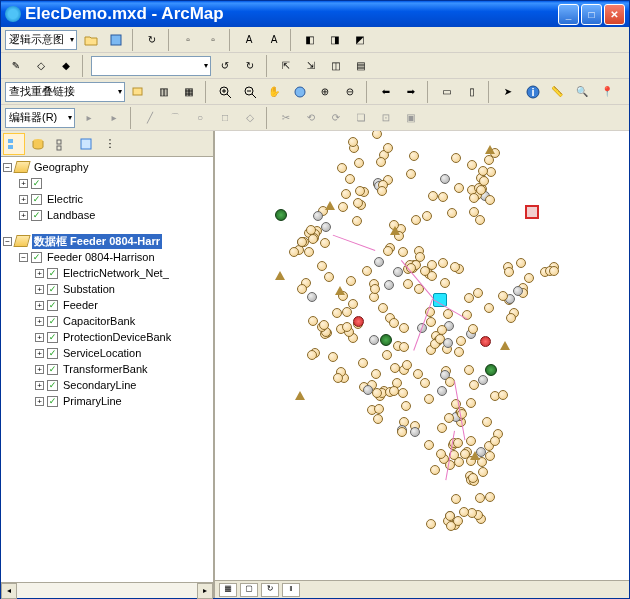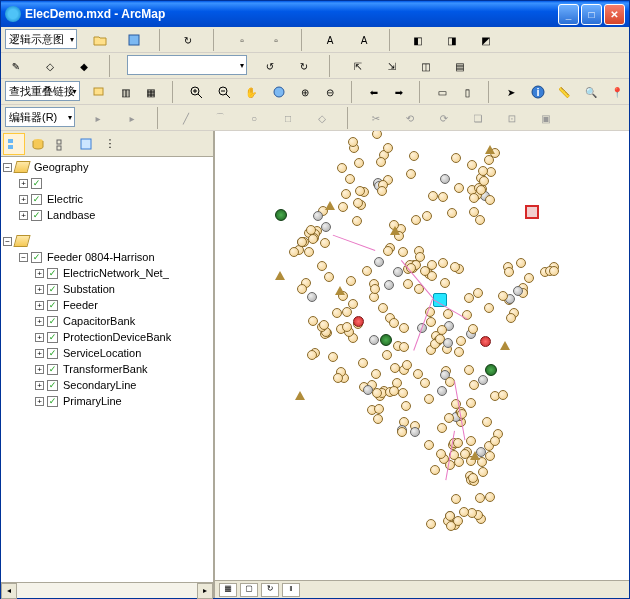--- a/index.html
+++ b/index.html
@@ -7,7 +7,7 @@
 .window { width: 630px; height: 599px; border: 1px solid #003399; background: #ece9d8; display: flex; flex-direction: column; }
 .titlebar { height: 26px; background: linear-gradient(to bottom, #0058e6 0%, #3a93ff 8%, #0058e6 40%, #0046c7 100%); display: flex; align-items: center; padding: 0 4px; color: #fff; }
 .titlebar .icon { width: 16px; height: 16px; margin-right: 4px; background: radial-gradient(circle, #4fc3f7 40%, #0277bd 100%); border-radius: 50%; }
-.titlebar .title { flex: 1; font-weight: bold; font-size: 12px; white-space: nowrap; }
+.titlebar .title { flex: 1; font-weight: bold; font-size: 17px; white-space: nowrap; }
 .winbtns { display: flex; gap: 2px; }
 .winbtn { width: 21px; height: 21px; border-radius: 3px; border: 1px solid #fff; display: flex; align-items: center; justify-content: center; font-weight: bold; color: #fff; font-size: 10px; }
 .winbtn.min, .winbtn.max { background: linear-gradient(to bottom, #6fb1ff, #2a6fd6); }

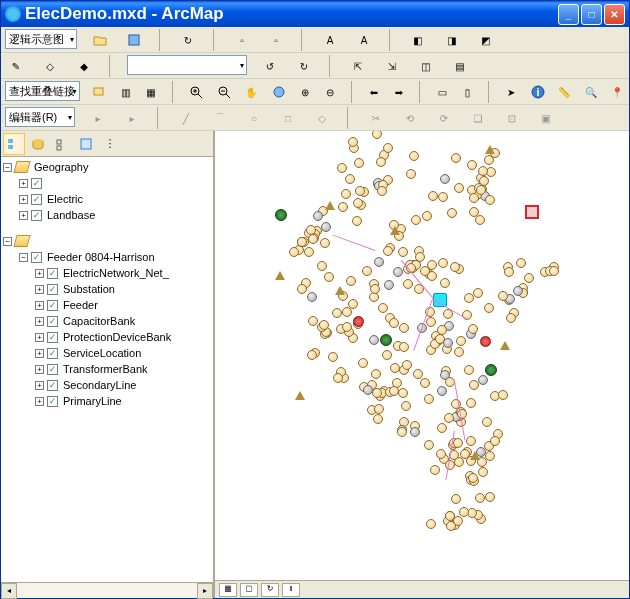--- a/index.html
+++ b/index.html
@@ -14,7 +14,7 @@
 .winbtn.close { background: linear-gradient(to bottom, #f57e6c, #d6452a); }
 .menubar { height: 22px; background: #ece9d8; display: flex; align-items: center; padding: 0 4px; gap: 2px; border-bottom: 1px solid #d4d0c8; }
 .menuitem { padding: 2px 6px; cursor: default; }
-.toolbar { height: 26px; background: #ece9d8; display: flex; padding: 2px 4px; gap: 12px; border-bottom: 1px solid #d4d0c8; }
+.toolbar { height: 26px; background: #ece9d8; display: flex; align-items: center; padding: 2px 4px; gap: 3px; border-bottom: 1px solid #d4d0c8; }
 .tbtn { width: 22px; height: 22px; display: flex; align-items: center; justify-content: center; border: 1px solid transparent; font-size: 10px; }
 .tsep { width: 4px; height: 22px; border-left: 1px solid #aca899; margin: 0 2px; }
 .tdropdown { height: 20px; border: 1px solid #7f9db9; background: #fff; padding: 0 14px 0 3px; display: inline-flex; align-items: center; position: relative; white-space: nowrap; overflow: hidden; }

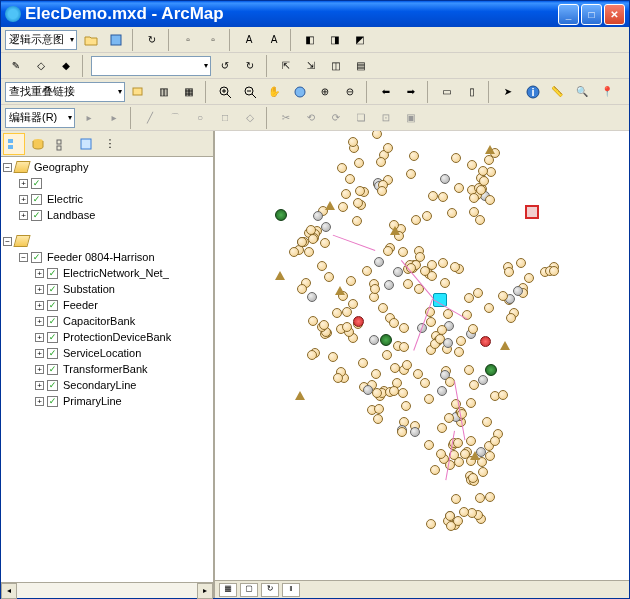--- a/index.html
+++ b/index.html
@@ -240,6 +240,7 @@
         <div class="tree-row selected" style="padding-left:2px">
           <span class="exp">−</span>
           <span class="layer-icon frame"></span>
+          <span class="label bold">数据框 Feeder 0804-Harr</span>
         </div>
         <div class="tree-row" style="padding-left:18px">
           <span class="exp">−</span>

